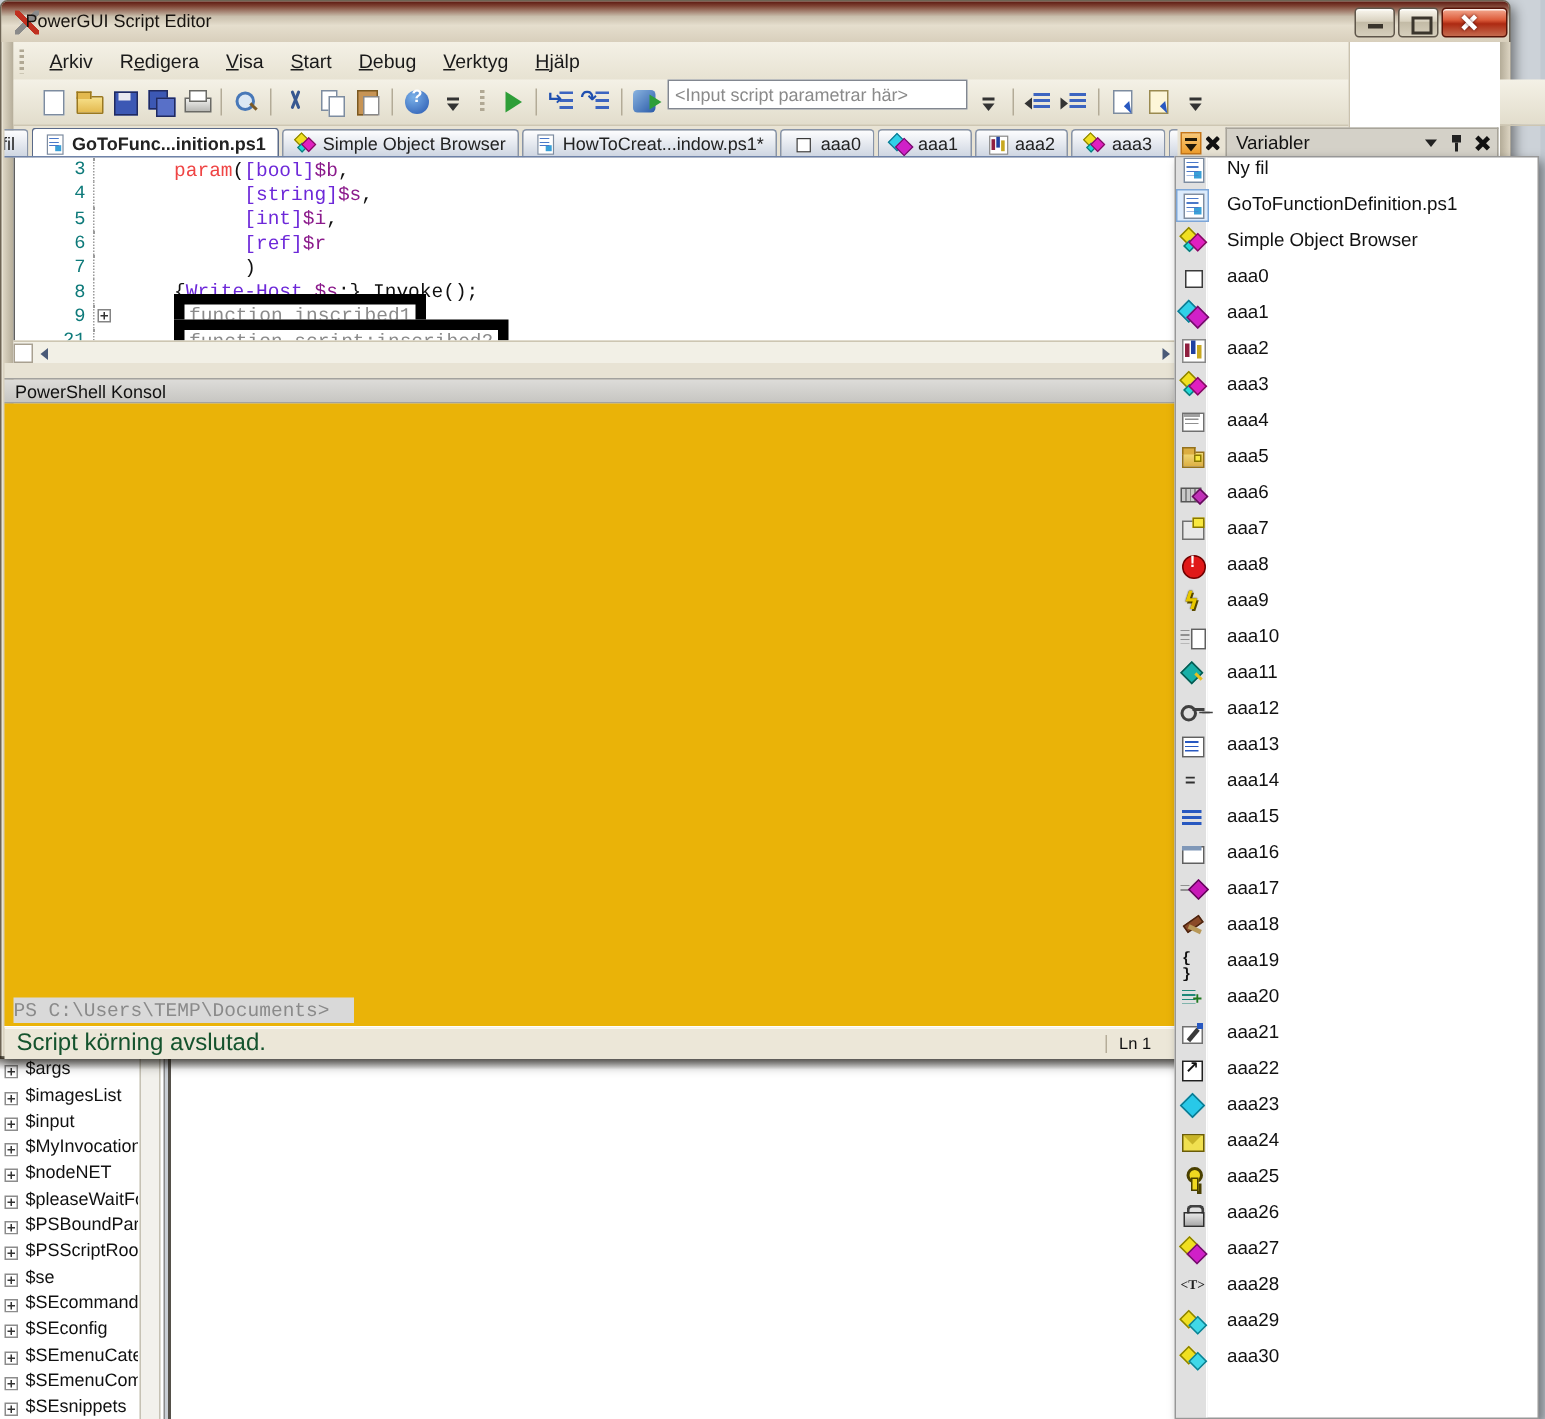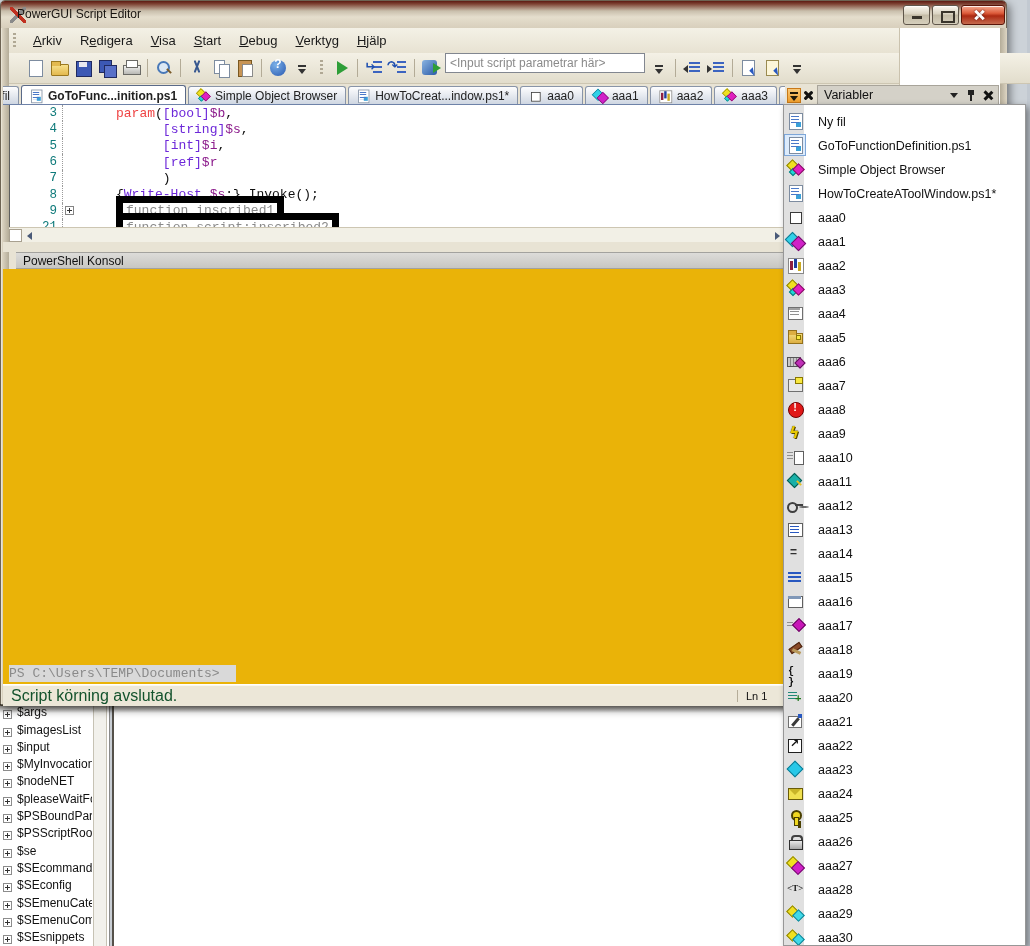--- a/index.html
+++ b/index.html
@@ -154,7 +154,7 @@
   
   .popup{position:absolute;left:783px;top:104px;width:243px;height:842px;background:#fff;border:1px solid #979797;box-shadow:3px 3px 7px rgba(0,0,0,.4);z-index:10;overflow:hidden}
   .popup-gutter{position:absolute;left:0;top:0;width:21px;height:100%;background:#e0e0e0;border-right:1px solid #fff}
-  .prow{position:relative;height:24px;display:flex;align-items:flex-end;cursor:default}
+  .prow{position:relative;height:24px;display:flex;align-items:flex-start;cursor:default}
   .picell{flex:none;width:22px;display:flex;justify-content:center}
   .plabel{font-size:12.5px;color:#111;margin-left:12px;white-space:nowrap}
   .prow.selected .pi{box-shadow:0 0 0 2px #dcebfc,0 0 0 3px #7da6d8;background:#dcebfc}

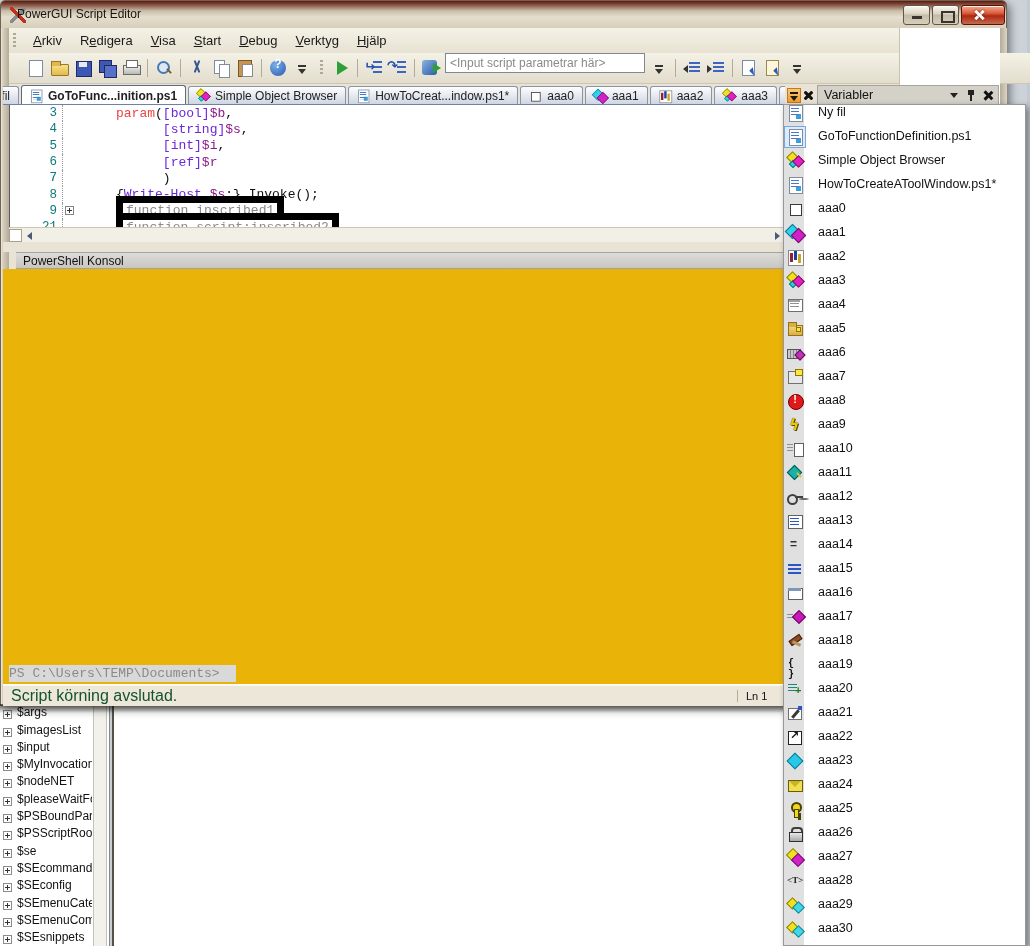--- a/index.html
+++ b/index.html
@@ -548,14 +548,6 @@
   </div>
         <div class="prow">
     <span class="picell">
-            <span class="pi pi-script-file">
-              <i></i>
-            </span>
-          </span>
-    <span class="plabel">HowToCreateAToolWindow.ps1*</span>
-  </div>
-        <div class="prow">
-    <span class="picell">
             <span class="pi pi-square-outline">
               <i></i>
             </span>

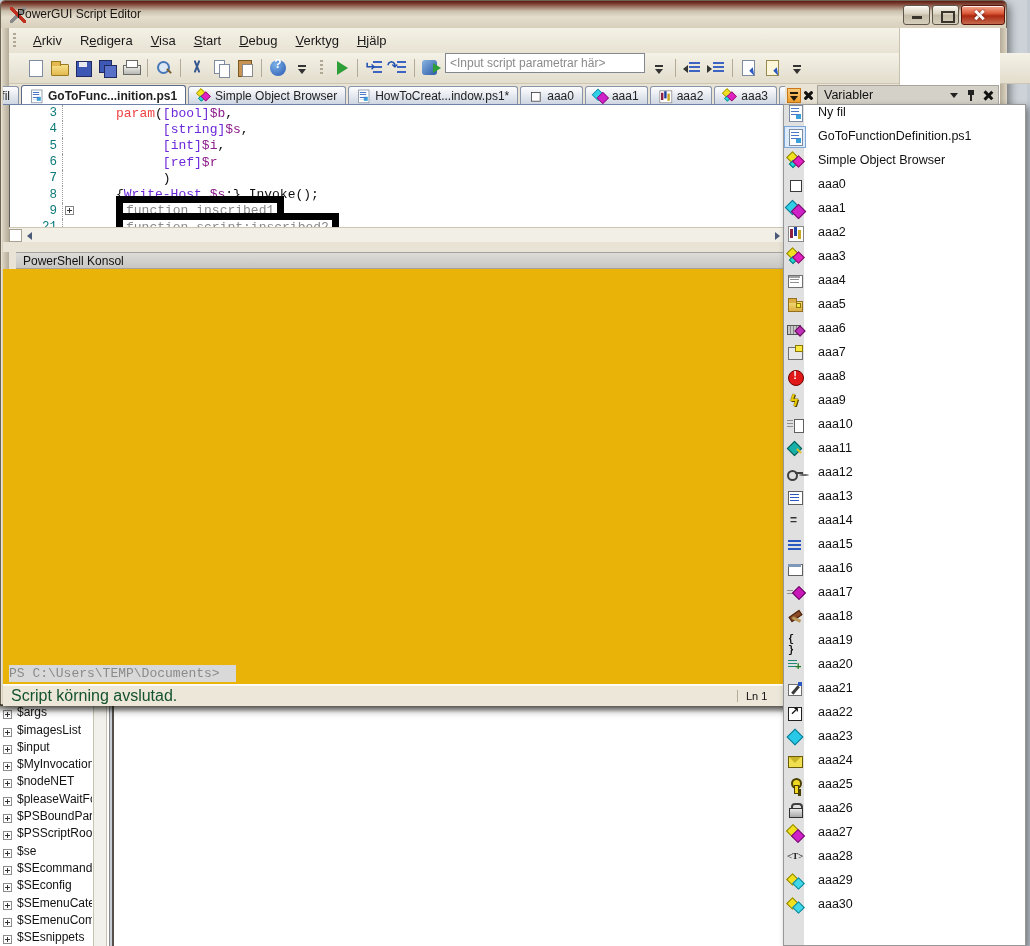--- a/index.html
+++ b/index.html
@@ -128,7 +128,7 @@
   .splitterbar{position:absolute;left:2px;top:241px;width:997px;height:10px;background:#e8e3d4;z-index:1}
 
   
-  .console-header{position:absolute;left:15px;top:251px;width:997px;height:17px;background:linear-gradient(#dddcd9,#c7c6c2);border-top:1px solid #a3a29e;border-bottom:1px solid #a3a29e;font-size:12px;color:#111;line-height:16px;padding-left:7px;z-index:1}
+  .console-header{position:absolute;left:2px;top:251px;width:997px;height:17px;background:linear-gradient(#dddcd9,#c7c6c2);border-top:1px solid #a3a29e;border-bottom:1px solid #a3a29e;font-size:12px;color:#111;line-height:16px;padding-left:7px;z-index:1}
   .console-body{position:absolute;left:2px;top:268px;width:997px;height:415px;background:#eab308;overflow:hidden;z-index:1}
   .cline{font:13px/16px "Liberation Mono",monospace;color:#101010;white-space:pre;padding-left:6px}
   .console-lines{padding-top:3px}

